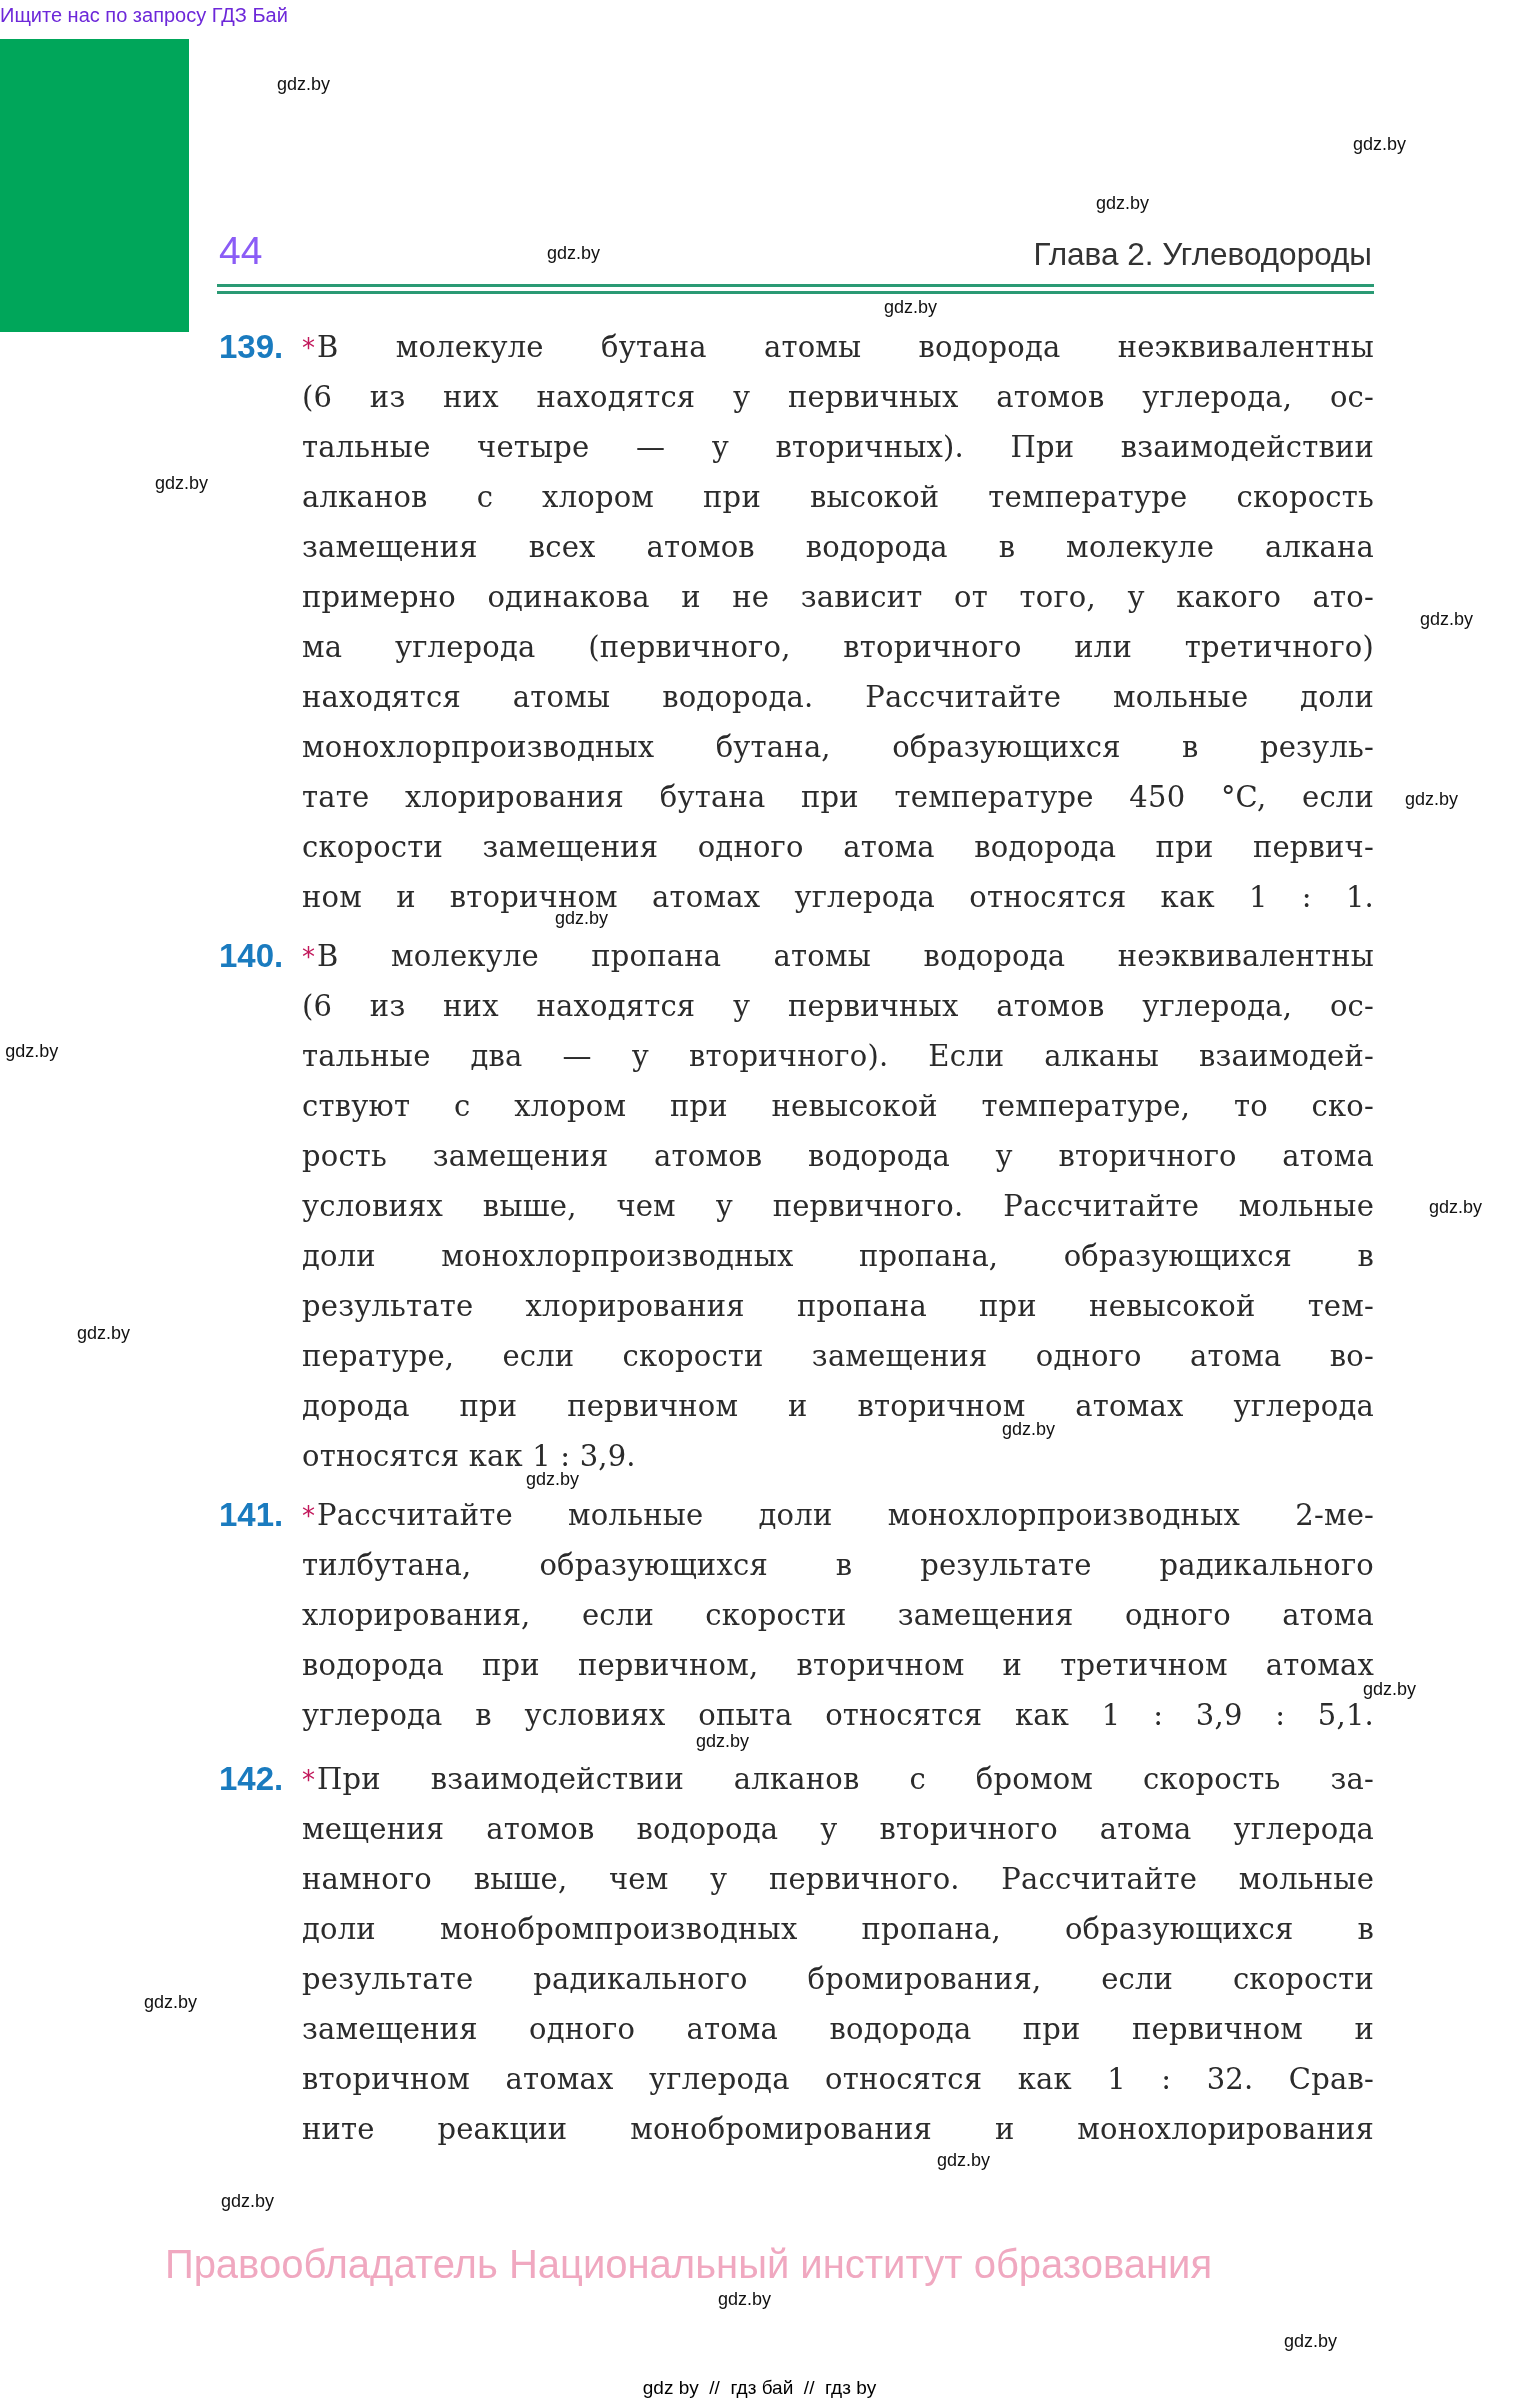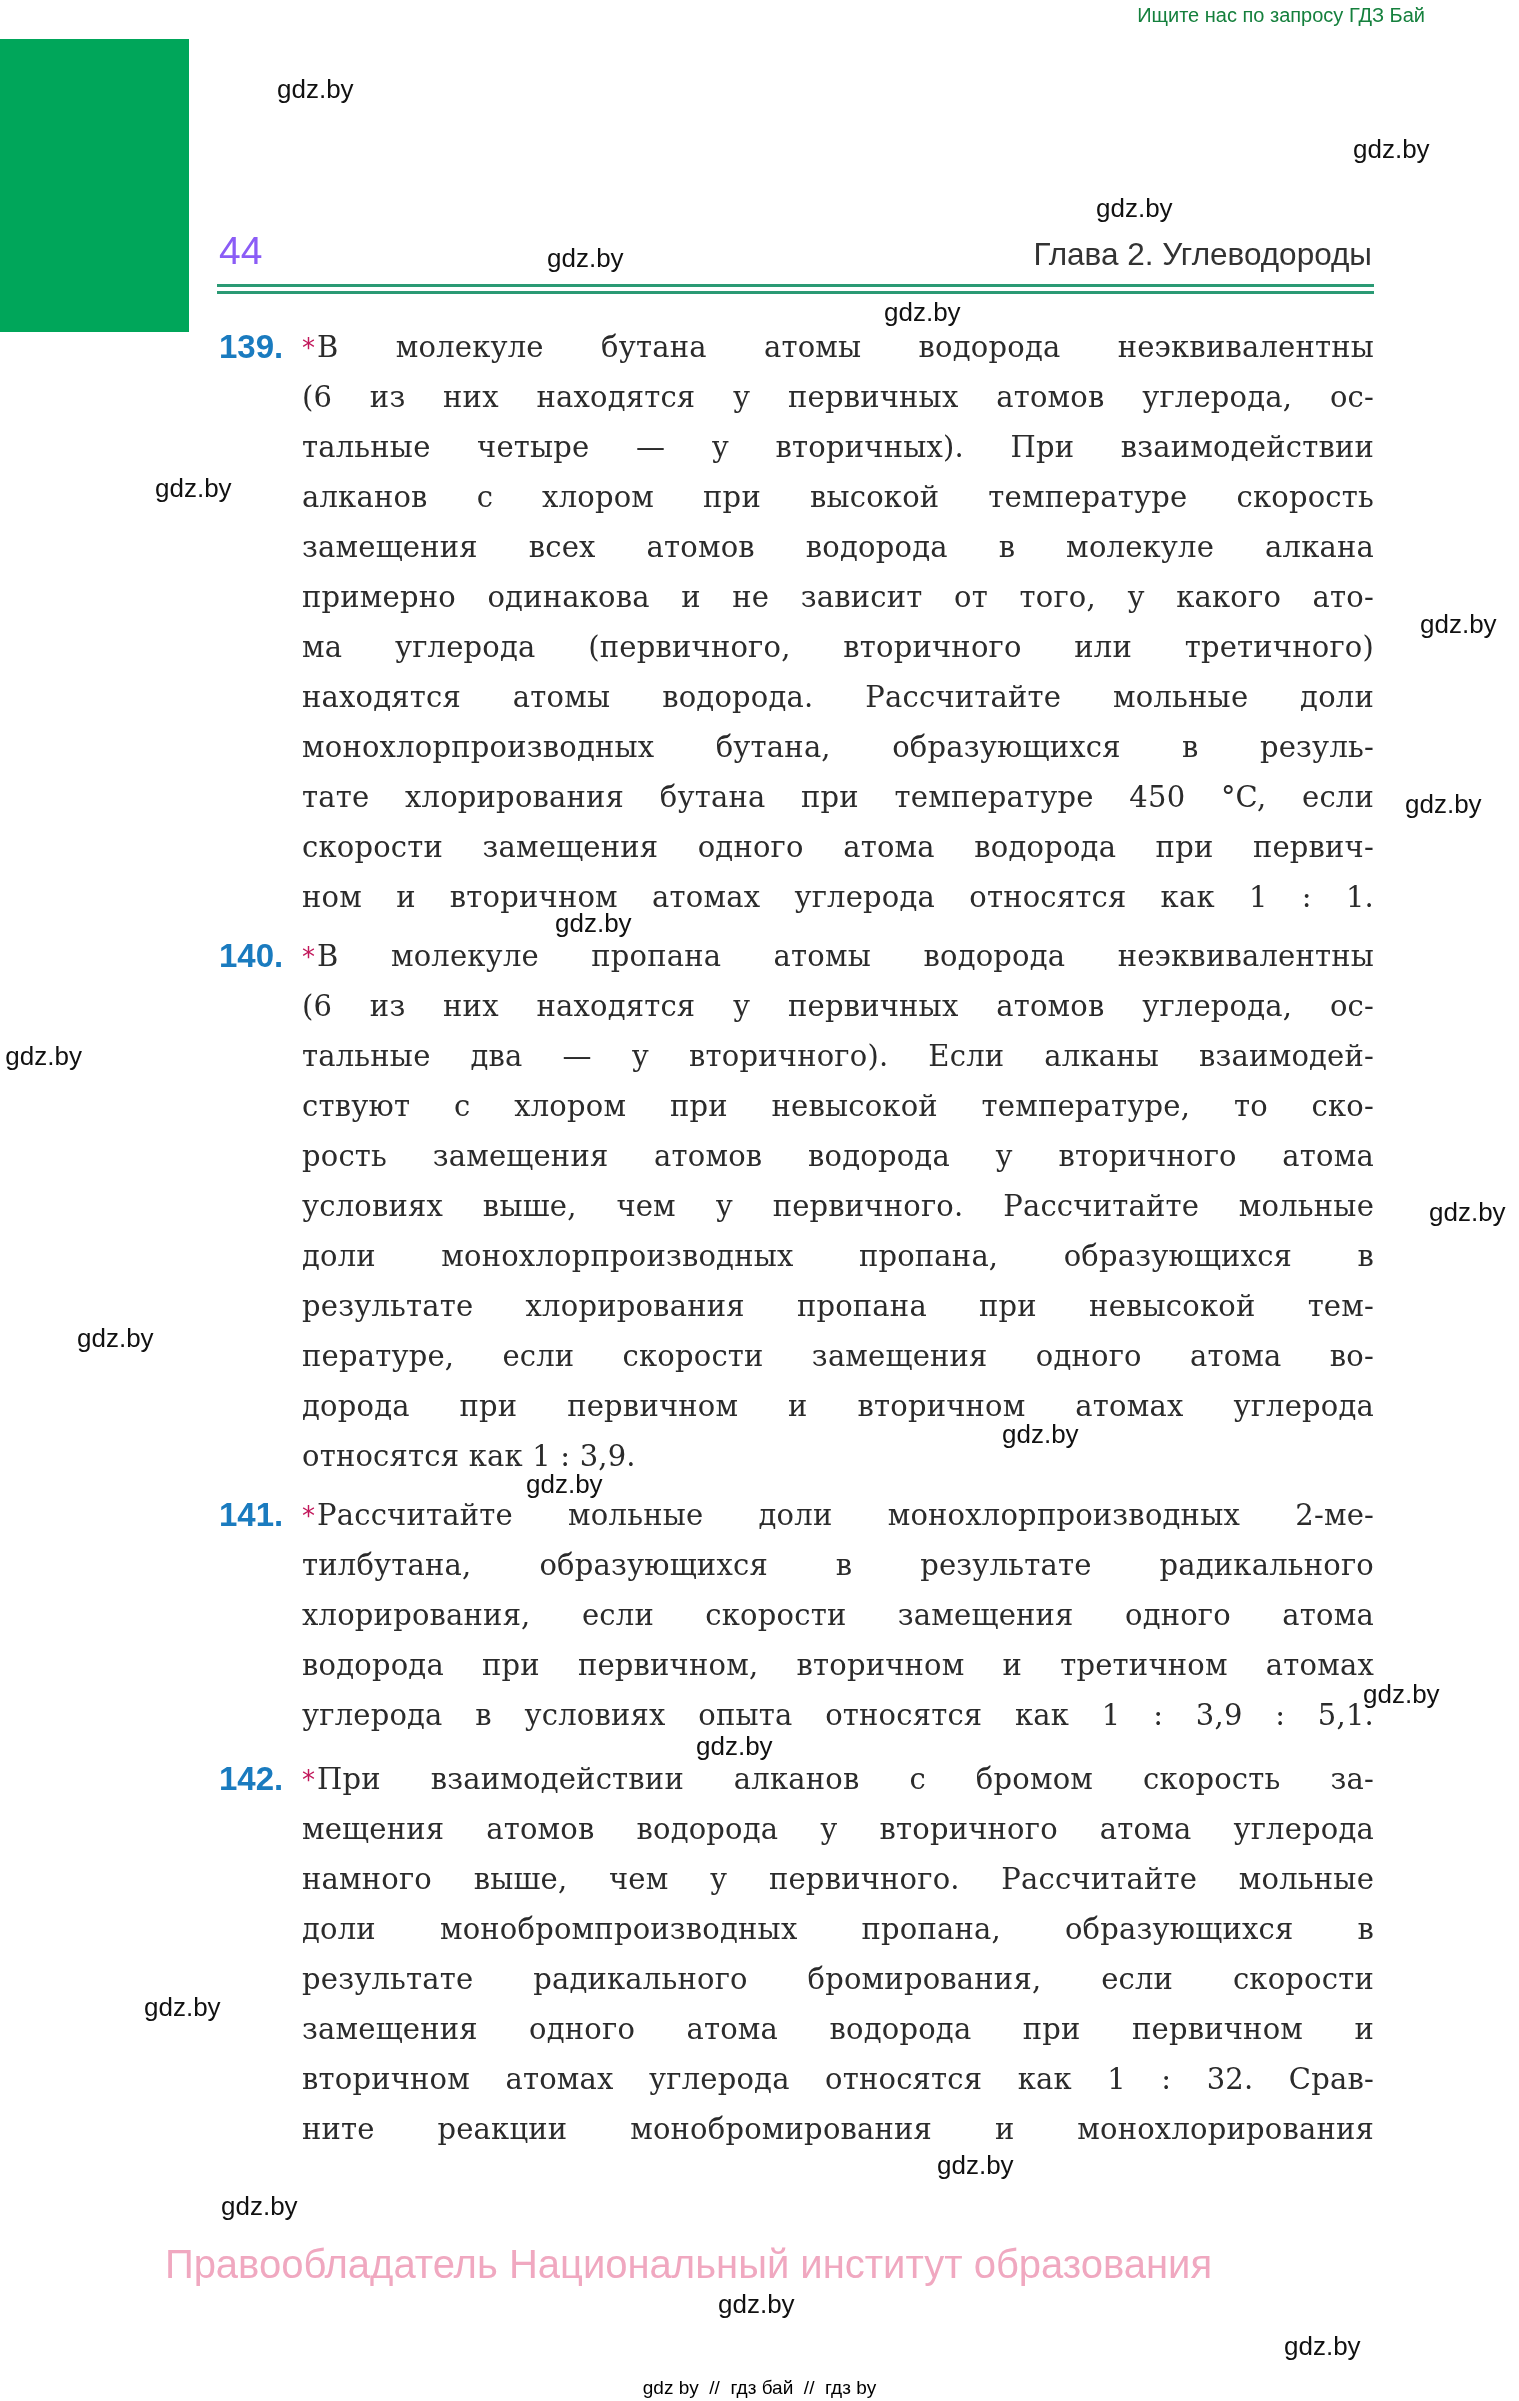--- a/index.html
+++ b/index.html
@@ -9,8 +9,8 @@
     font-family:"Liberation Sans", sans-serif;
   }
   .top-banner {
-    position:absolute; left:0; width:1425px; top:3.5px; text-align:right;
-    font-family:"Liberation Sans", sans-serif; font-size:20px; color:#15803d;
+    position:absolute; left:0; width:1425px; top:3.5px; text-align:left;
+    font-family:"Liberation Sans", sans-serif; font-size:20px; color:#6d28d9;
   }
   .green-block {
     position:absolute; left:0; top:39px; width:189px; height:293px; background:#00a65a;

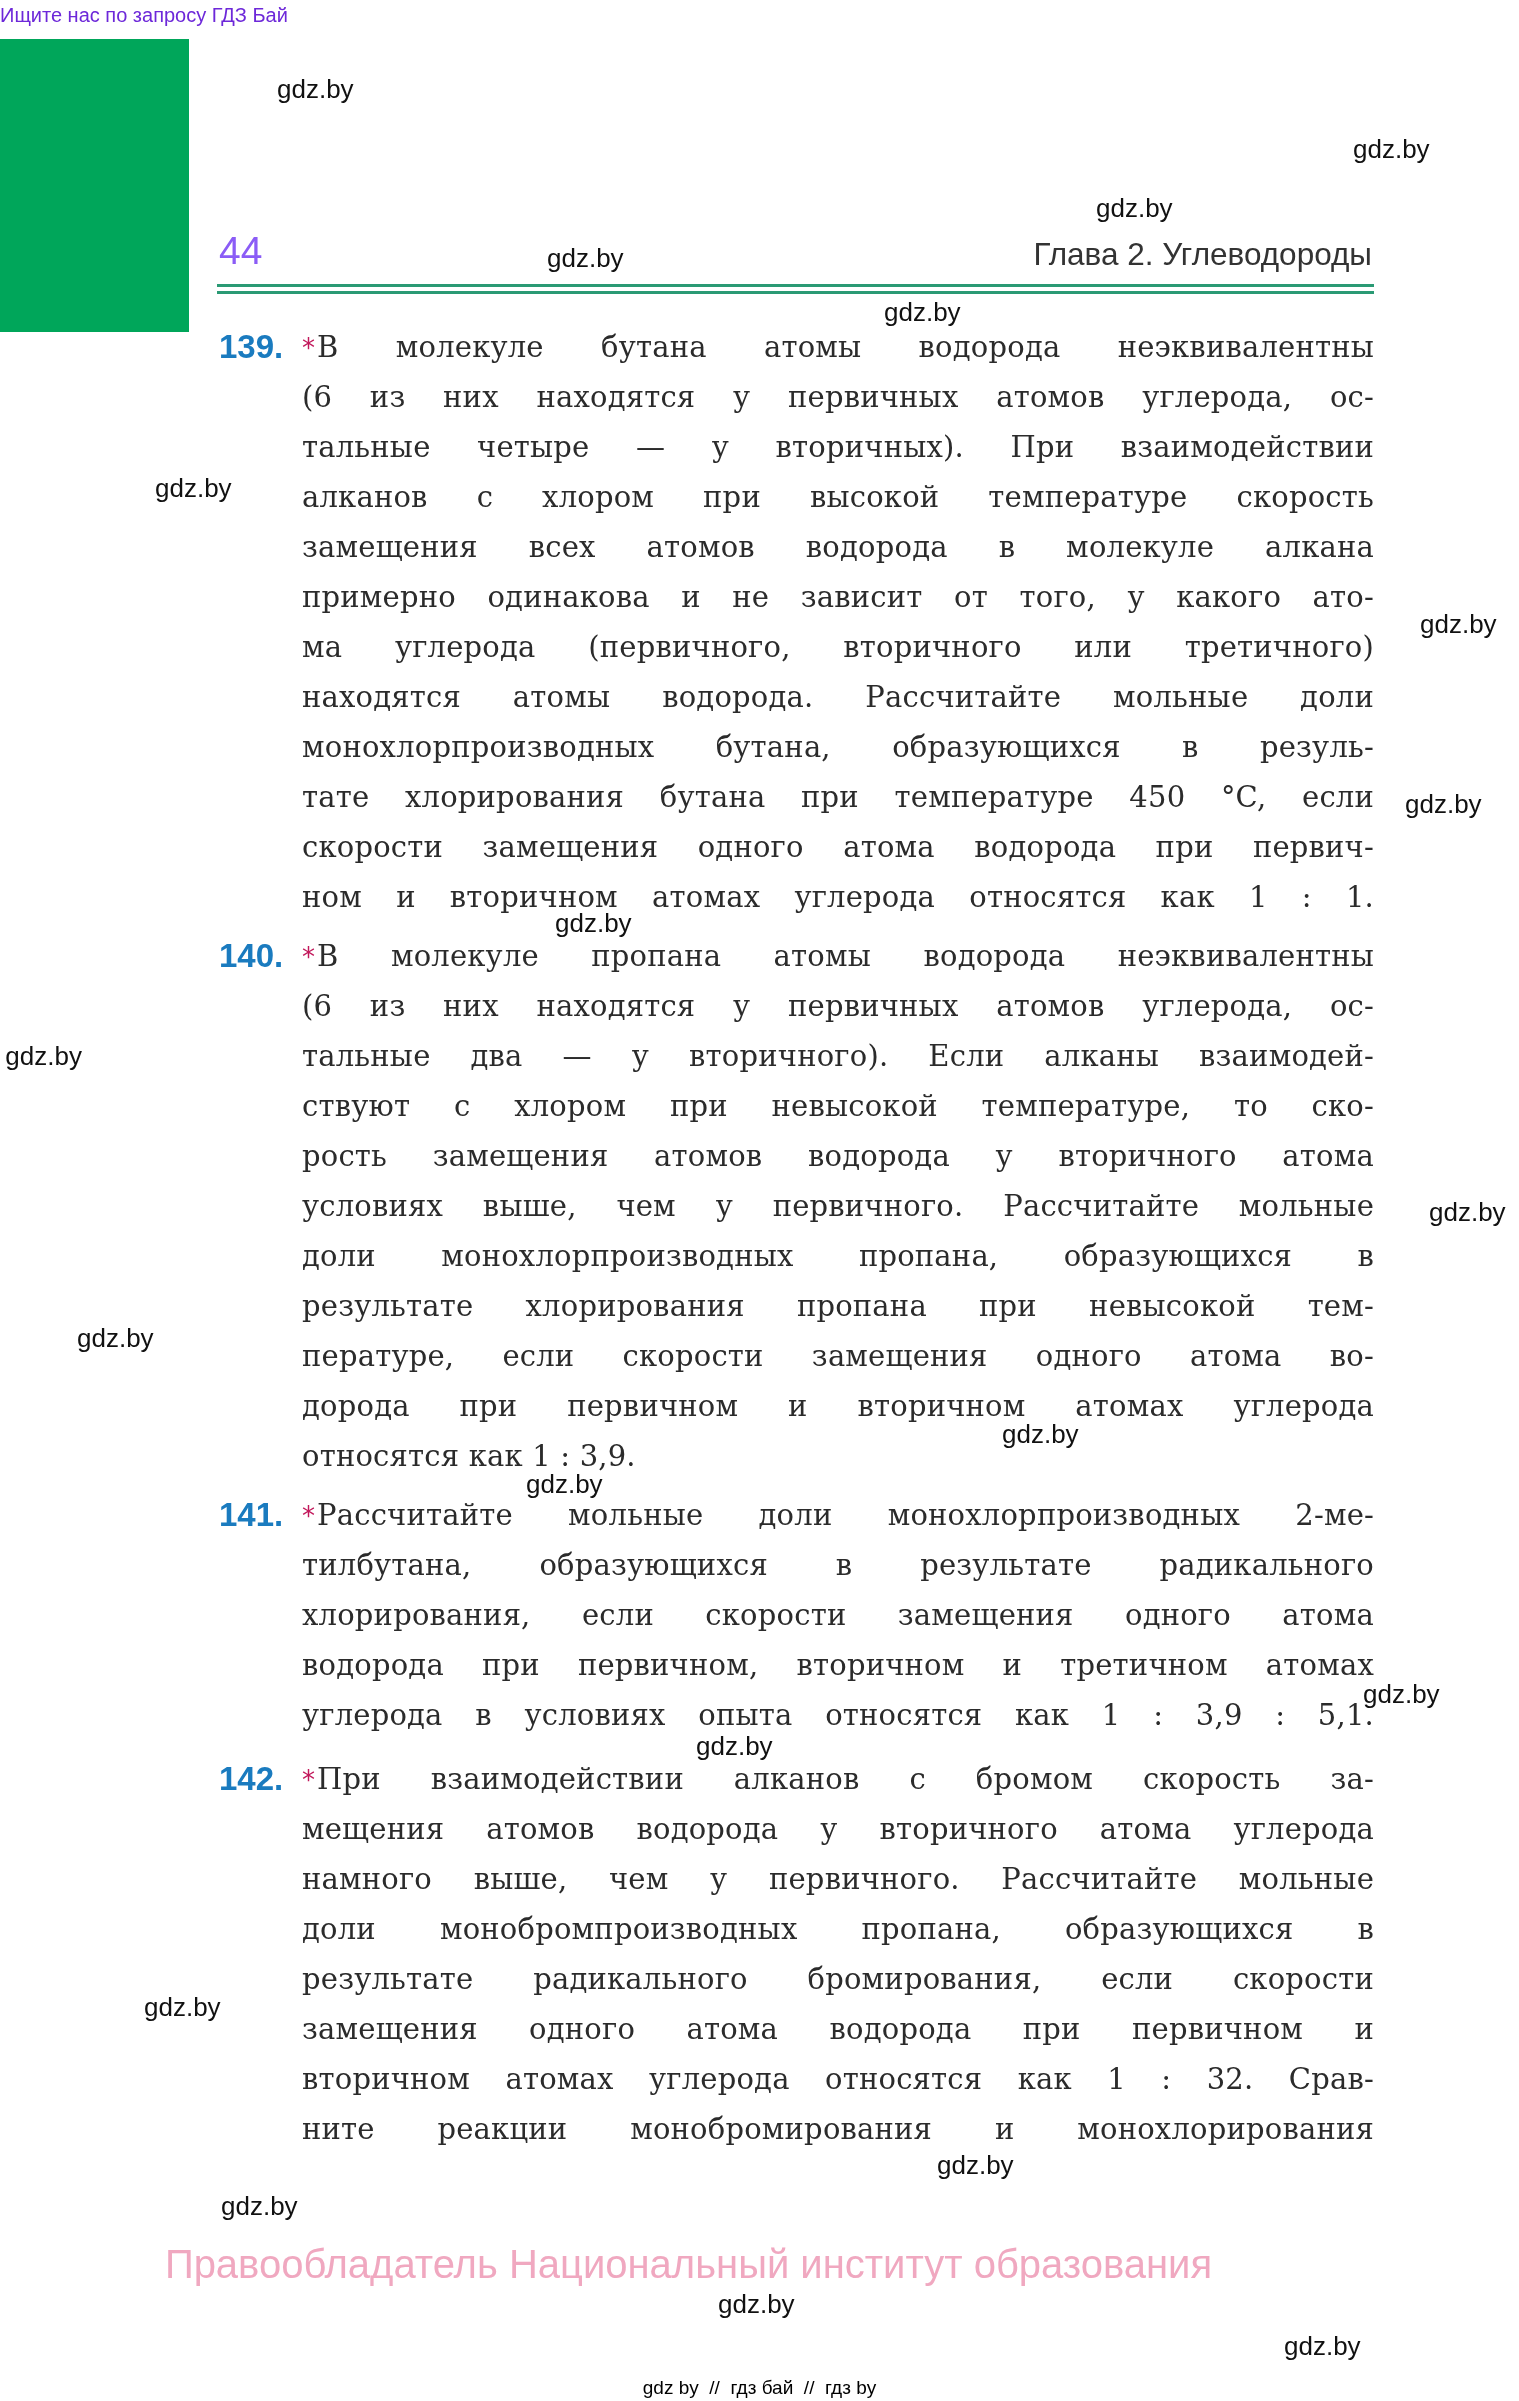--- a/index.html
+++ b/index.html
@@ -42,7 +42,7 @@
   .star { color:#c2185b; font-family:"DejaVu Sans", sans-serif; font-size:26px; margin-right:1.8px; }
 
   .wm {
-    position:absolute; font-family:"Liberation Sans", sans-serif; font-size:26px;
+    position:absolute; font-family:"Liberation Sans", sans-serif; font-size:18px;
     color:#111111; white-space:nowrap;
   }
   .copyright {

